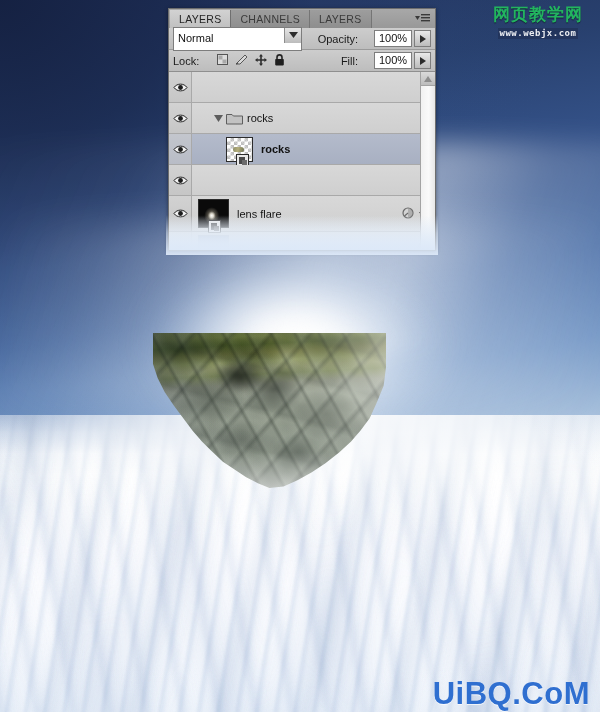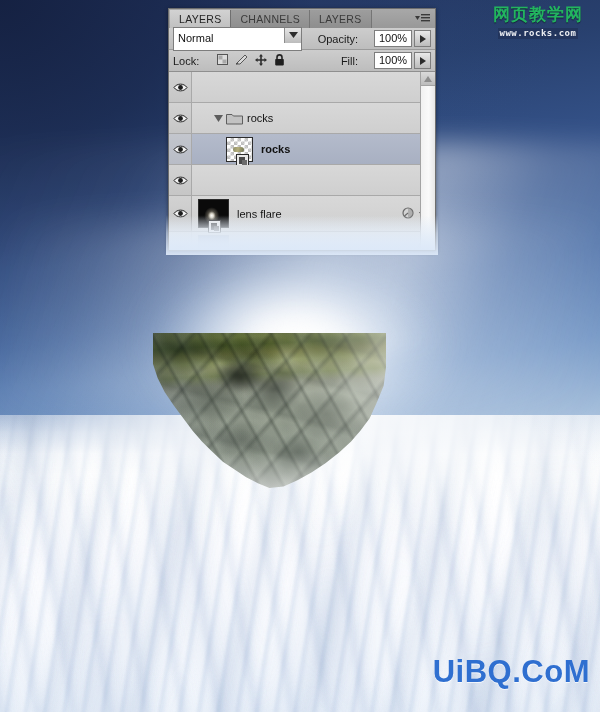--- a/index.html
+++ b/index.html
@@ -775,7 +775,7 @@
 
   <div class="wm-top">
     <div class="cn">网页教学网</div>
-    <div class="url">www.rocks.com</div>
+    <div class="url">www.webjx.com</div>
   </div>
 
   <div class="ps-panel">

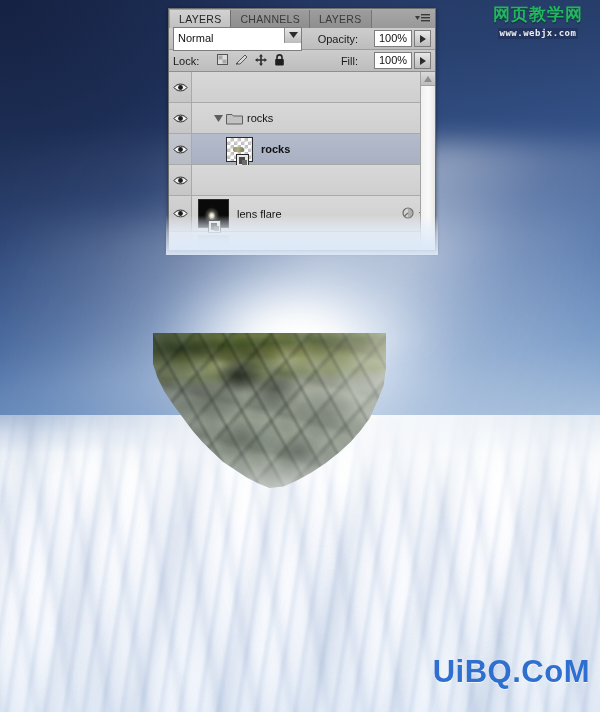--- a/index.html
+++ b/index.html
@@ -728,7 +728,7 @@
   .wm-bottom {
     position: absolute;
     right: 10px;
-    bottom: 22px;
+    bottom: 0;
     font-family: "Liberation Sans", sans-serif;
     font-size: 31px;
     font-weight: bold;

